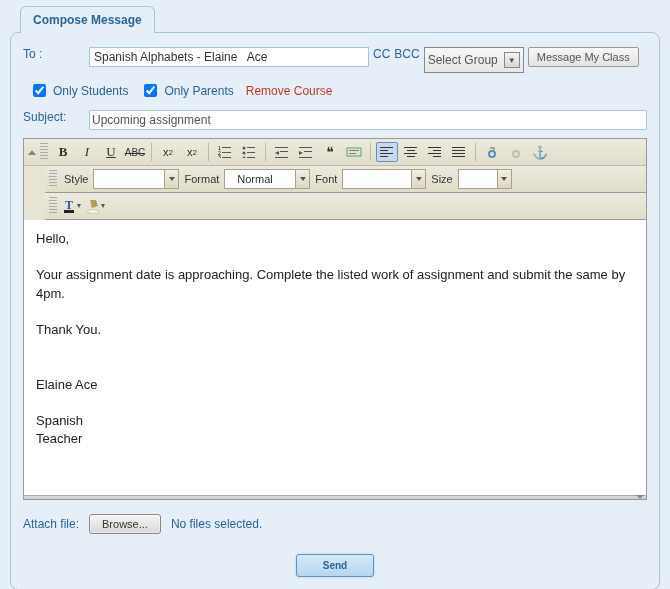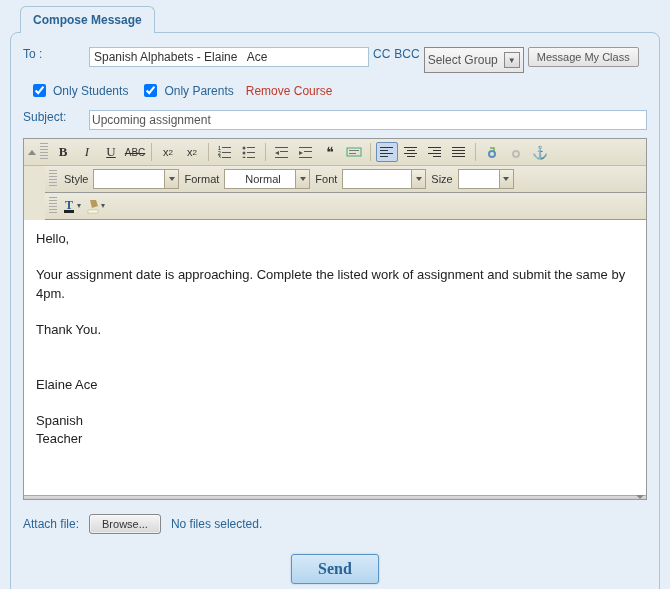--- a/index.html
+++ b/index.html
@@ -185,7 +185,7 @@
     background: #fff;
   }
   .dd-text {
-    padding: 0 20px;
+    padding: 0 12px;
     font-size: 11px;
     color: #333;
   }

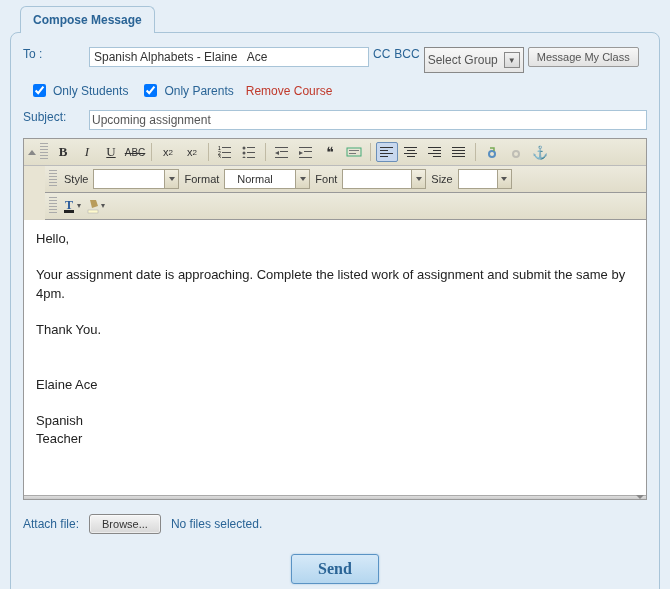--- a/index.html
+++ b/index.html
@@ -257,10 +257,9 @@
     padding: 5px 26px;
     color: #2a6496;
     font-weight: bold;
-    font-size: 16px;
+    font-size: 10px;
     cursor: pointer;
     box-shadow: 0 0 2px rgba(90,147,196,0.5);
-    font-family: Liberation Serif, serif;
   }
 </style>
 </head>

